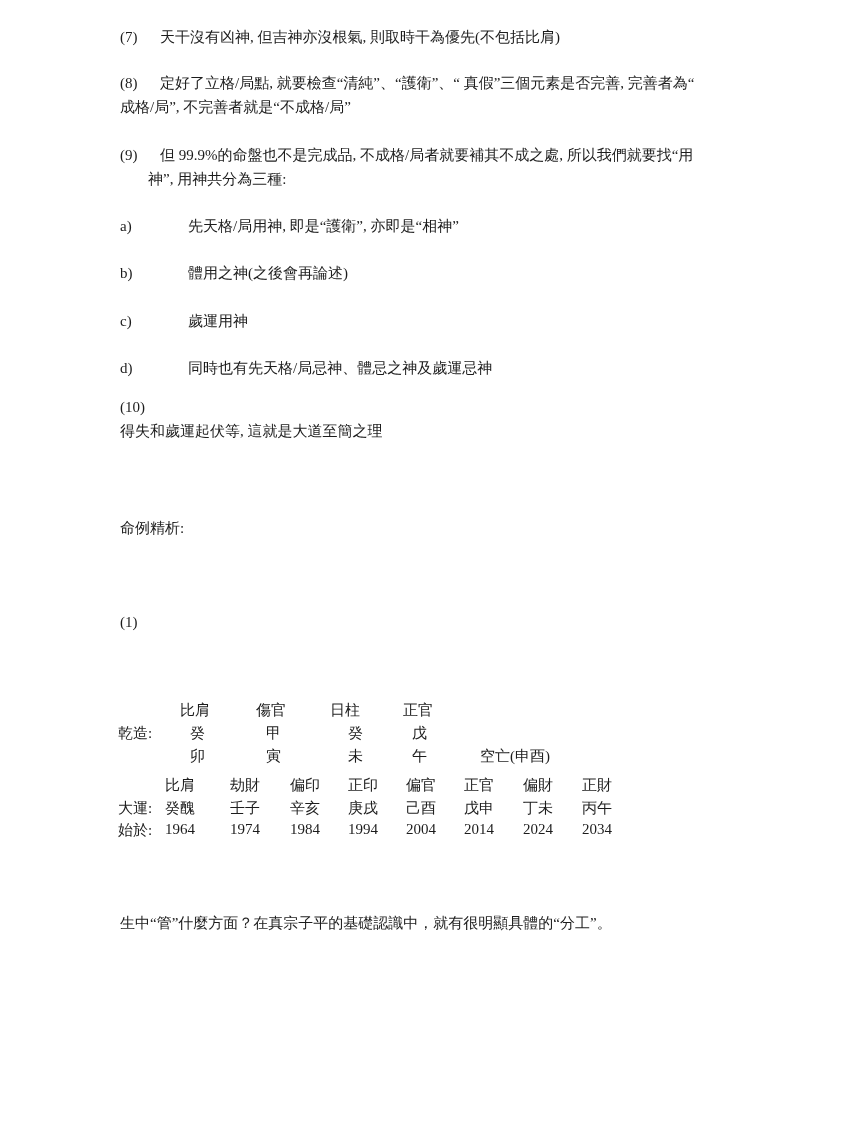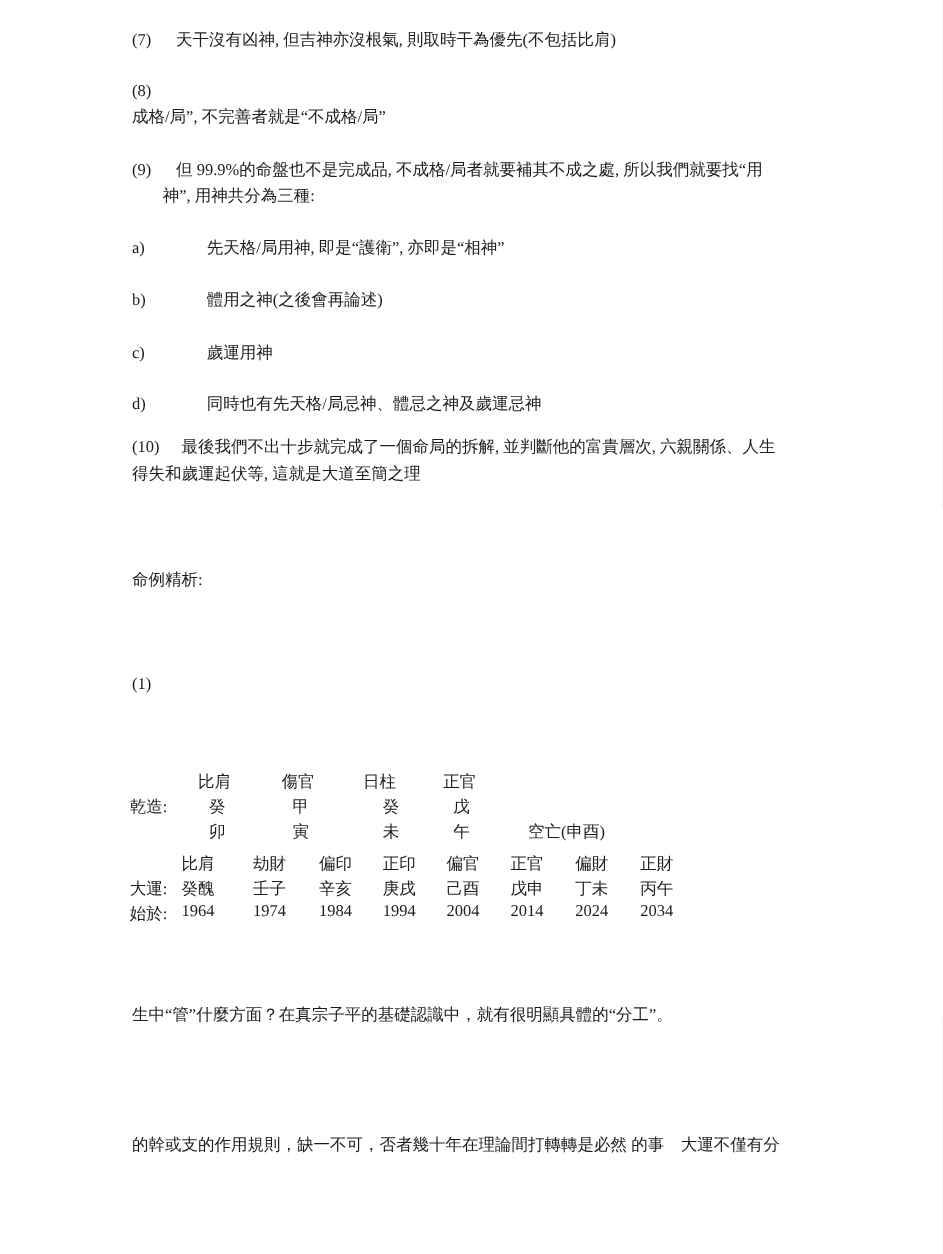--- a/index.html
+++ b/index.html
@@ -27,6 +27,7 @@
   <span class="abs" style="left:160px; top:27px;">天干沒有凶神, 但吉神亦沒根氣, 則取時干為優先(不包括比肩)</span>
 
   <span class="abs" style="left:120px; top:73px;">(8)</span>
+  <span class="abs" style="left:160px; top:73px;">定好了立格/局點, 就要檢查“清純”、“護衛”、“ 真假”三個元素是否完善, 完善者為“</span>
   <span class="abs" style="left:120px; top:97px;">成格/局”, 不完善者就是“不成格/局”</span>
 
   <span class="abs" style="left:120px; top:145px;">(9)</span>

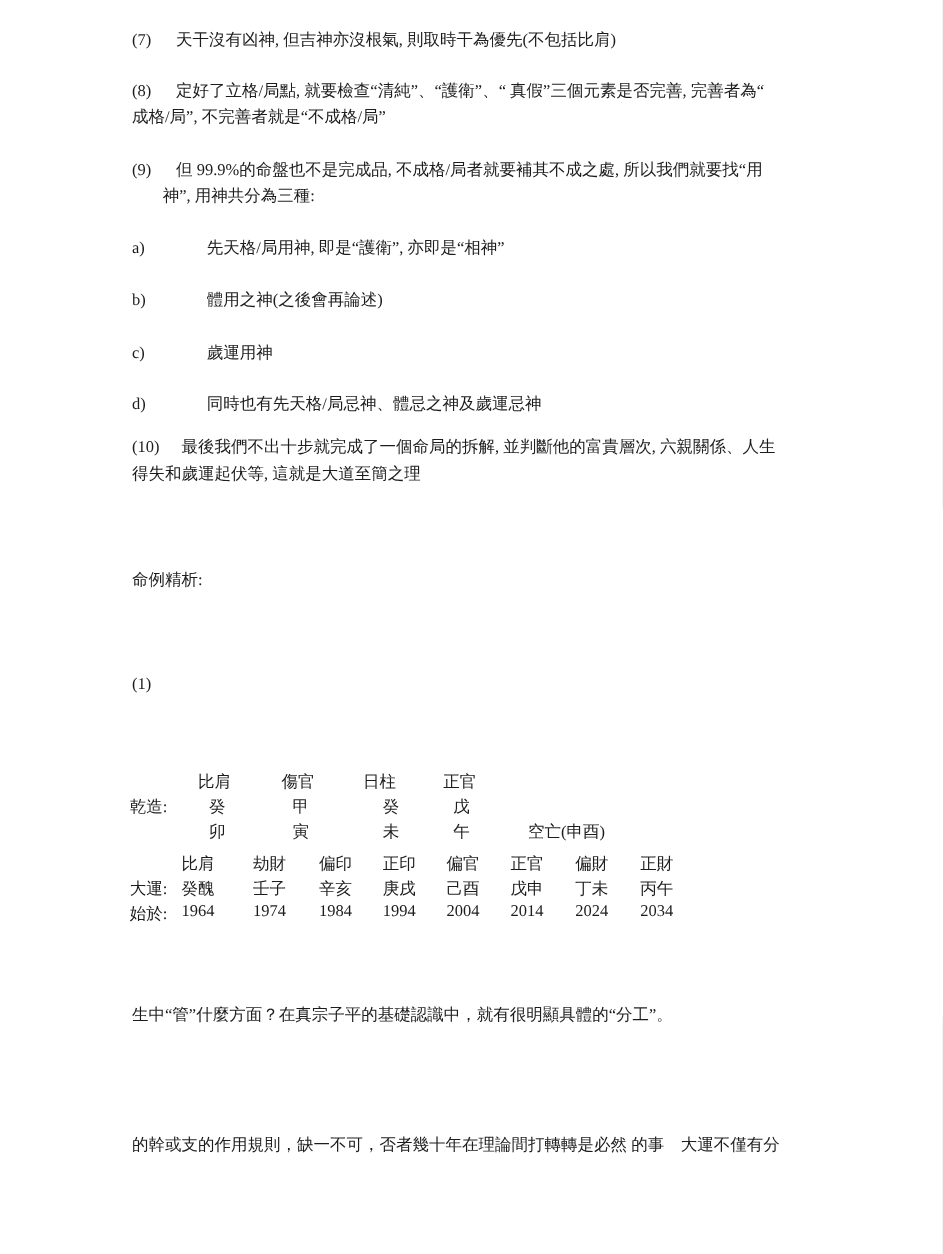--- a/index.html
+++ b/index.html
@@ -47,7 +47,6 @@
   <span class="abs" style="left:188px; top:358px;">同時也有先天格/局忌神、體忌之神及歲運忌神</span>
 
   <span class="abs" style="left:120px; top:397px;">(10)</span>
-  <span class="abs" style="left:165px; top:397px;">最後我們不出十步就完成了一個命局的拆解, 並判斷他的富貴層次, 六親關係、人生</span>
   <span class="abs" style="left:120px; top:421px;">得失和歲運起伏等, 這就是大道至簡之理</span>
 
   <span class="abs" style="left:120px; top:518px;">命例精析:</span>

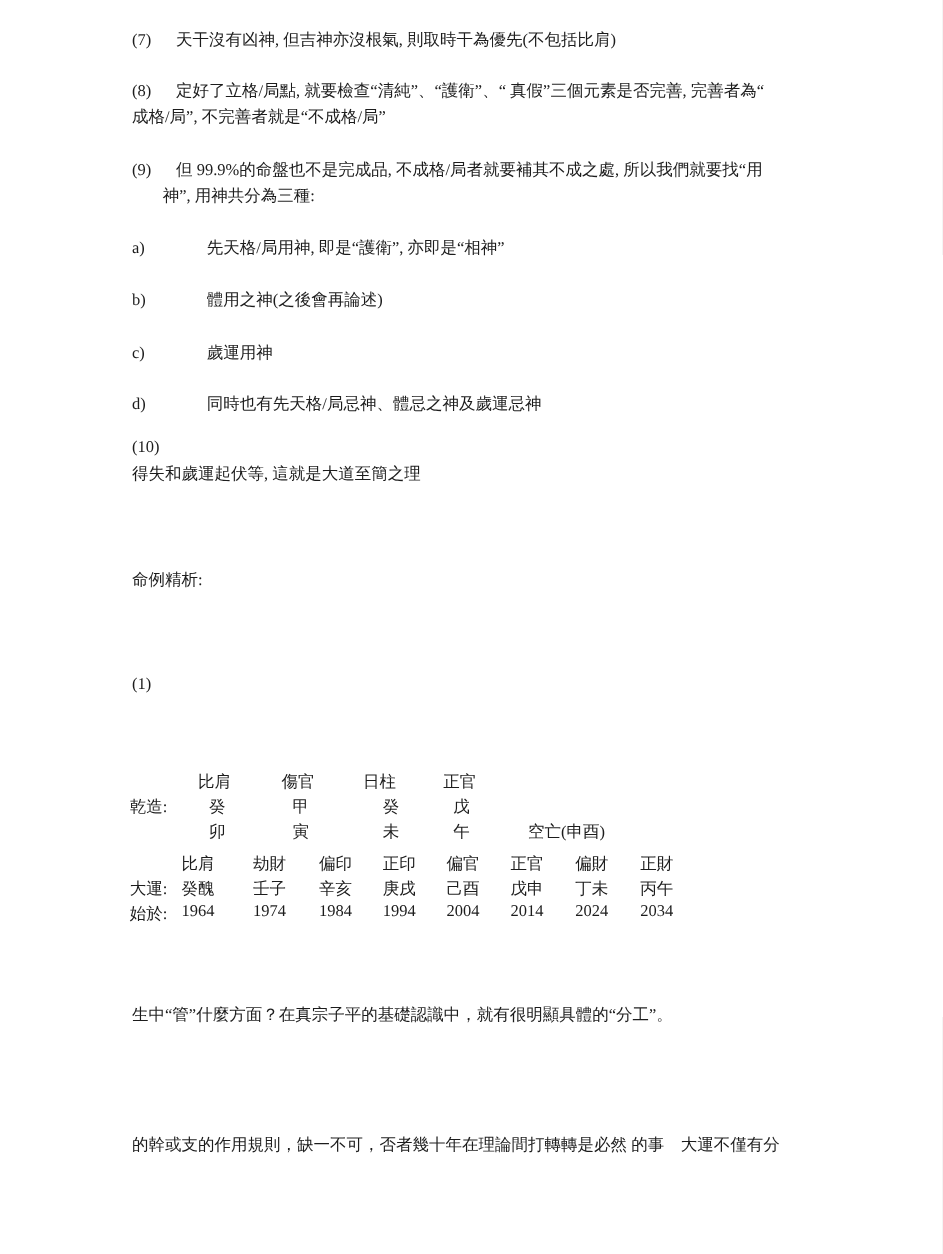--- a/index.html
+++ b/index.html
@@ -117,7 +117,6 @@
 
   <span class="abs" style="left:120px; top:913px;">生中“管”什麼方面？在真宗子平的基礎認識中，就有很明顯具體的“分工”。</span>
 
-  <span class="abs" style="left:120px; top:1031px;">的幹或支的作用規則，缺一不可，否者幾十年在理論間打轉轉是必然 的事　大運不僅有分</span>
 
 </div>
 

